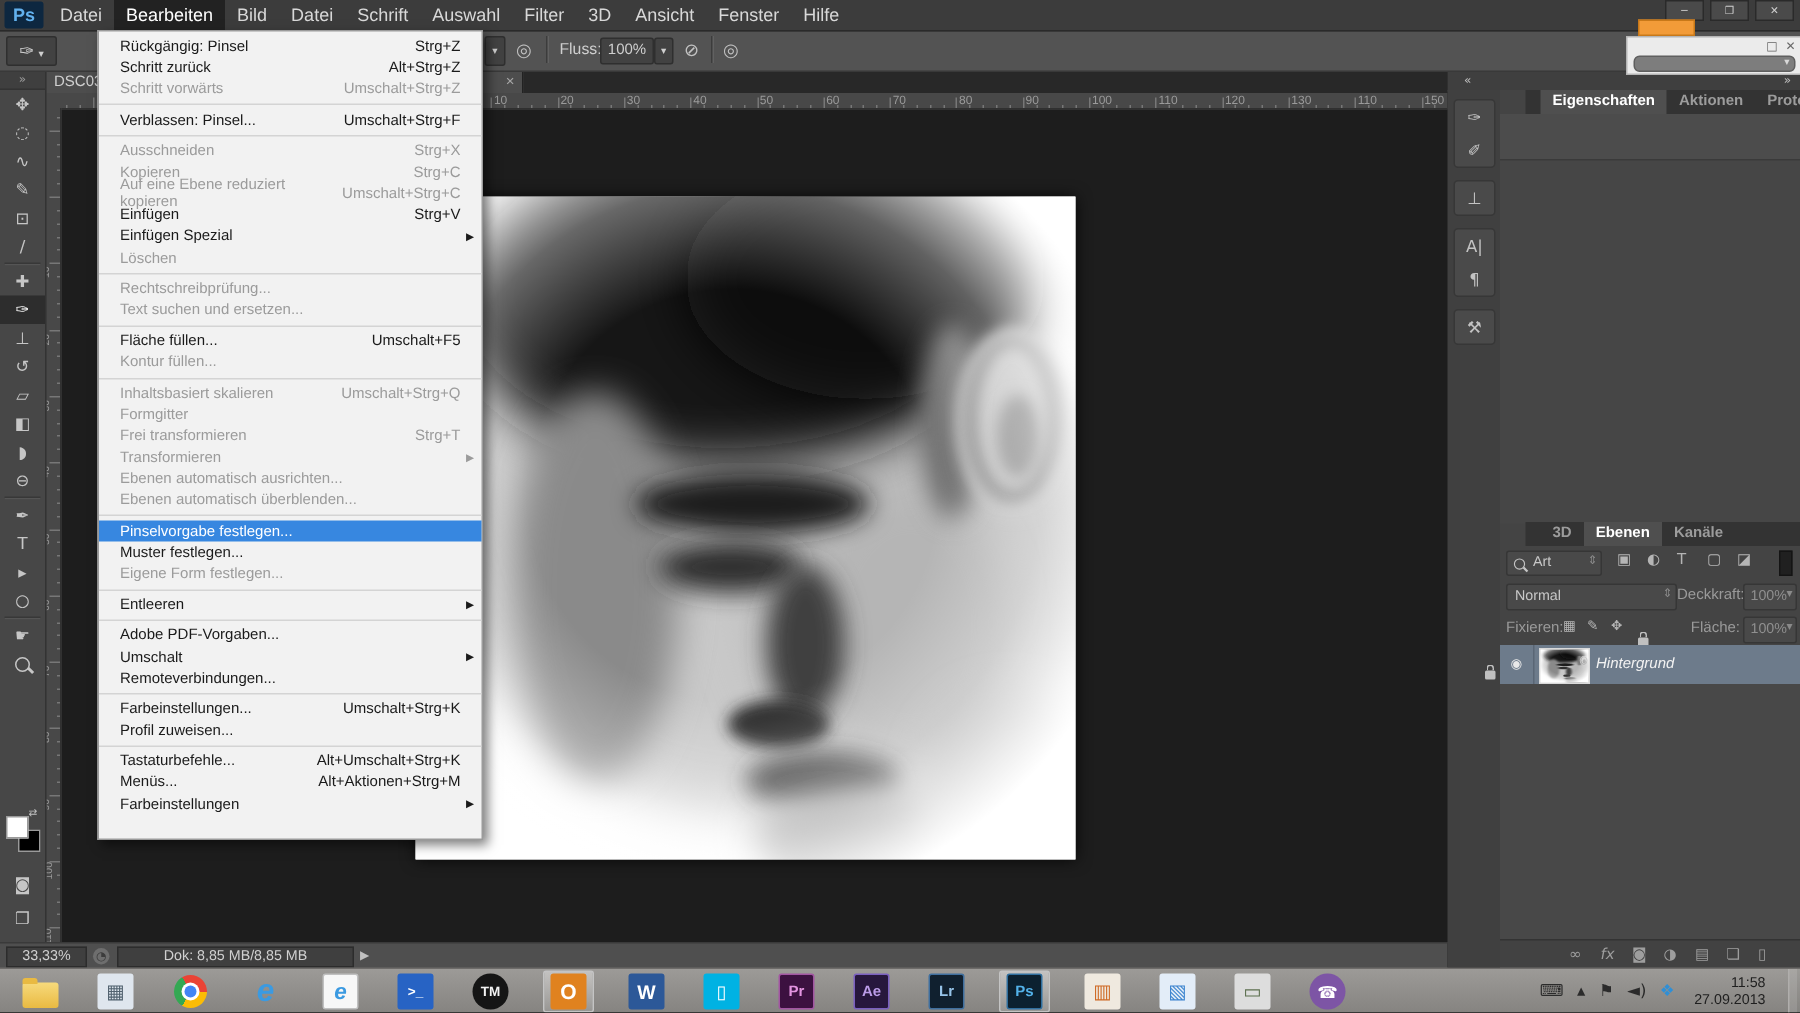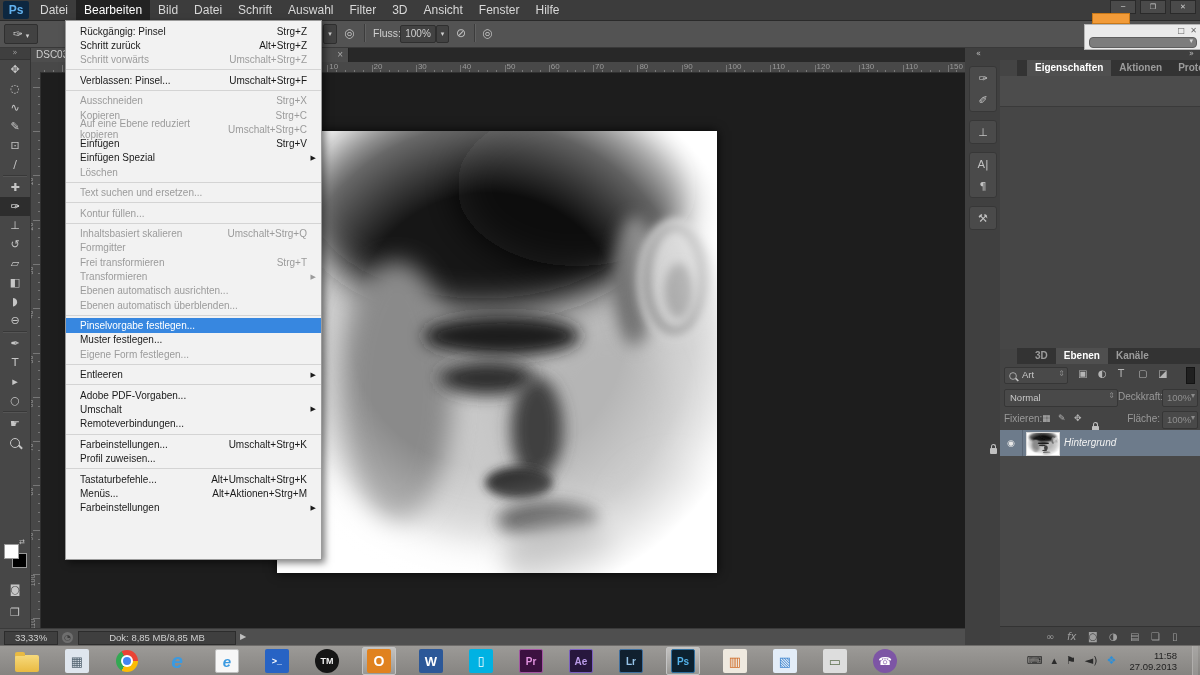--- a/index.html
+++ b/index.html
@@ -681,6 +681,10 @@
       </div>
       <div class="m-sep"></div>
       <div class="m-item disabled">
+        <span class="m-label">Rechtschreibprüfung...</span>
+        <span class="m-short"></span>
+      </div>
+      <div class="m-item disabled">
         <span class="m-label">Text suchen und ersetzen...</span>
         <span class="m-short"></span>
       </div>

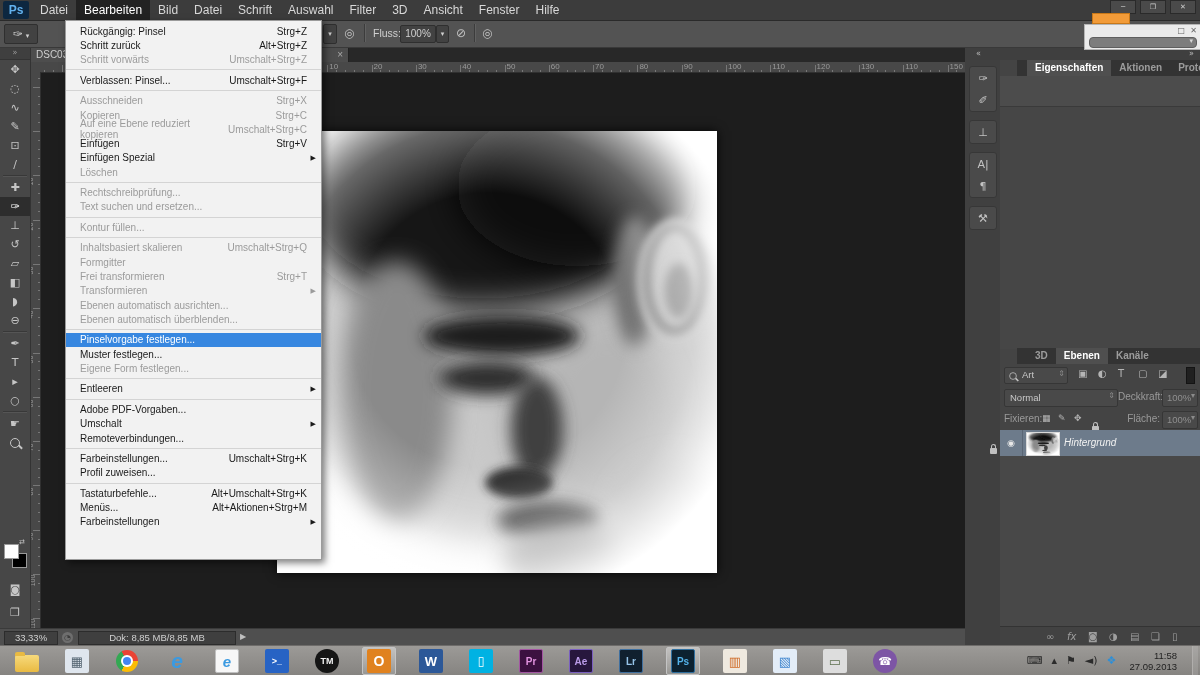--- a/index.html
+++ b/index.html
@@ -689,6 +689,10 @@
         <span class="m-short"></span>
       </div>
       <div class="m-sep"></div>
+      <div class="m-item">
+        <span class="m-label">Fläche füllen...</span>
+        <span class="m-short">Umschalt+F5</span>
+      </div>
       <div class="m-item disabled">
         <span class="m-label">Kontur füllen...</span>
         <span class="m-short"></span>

